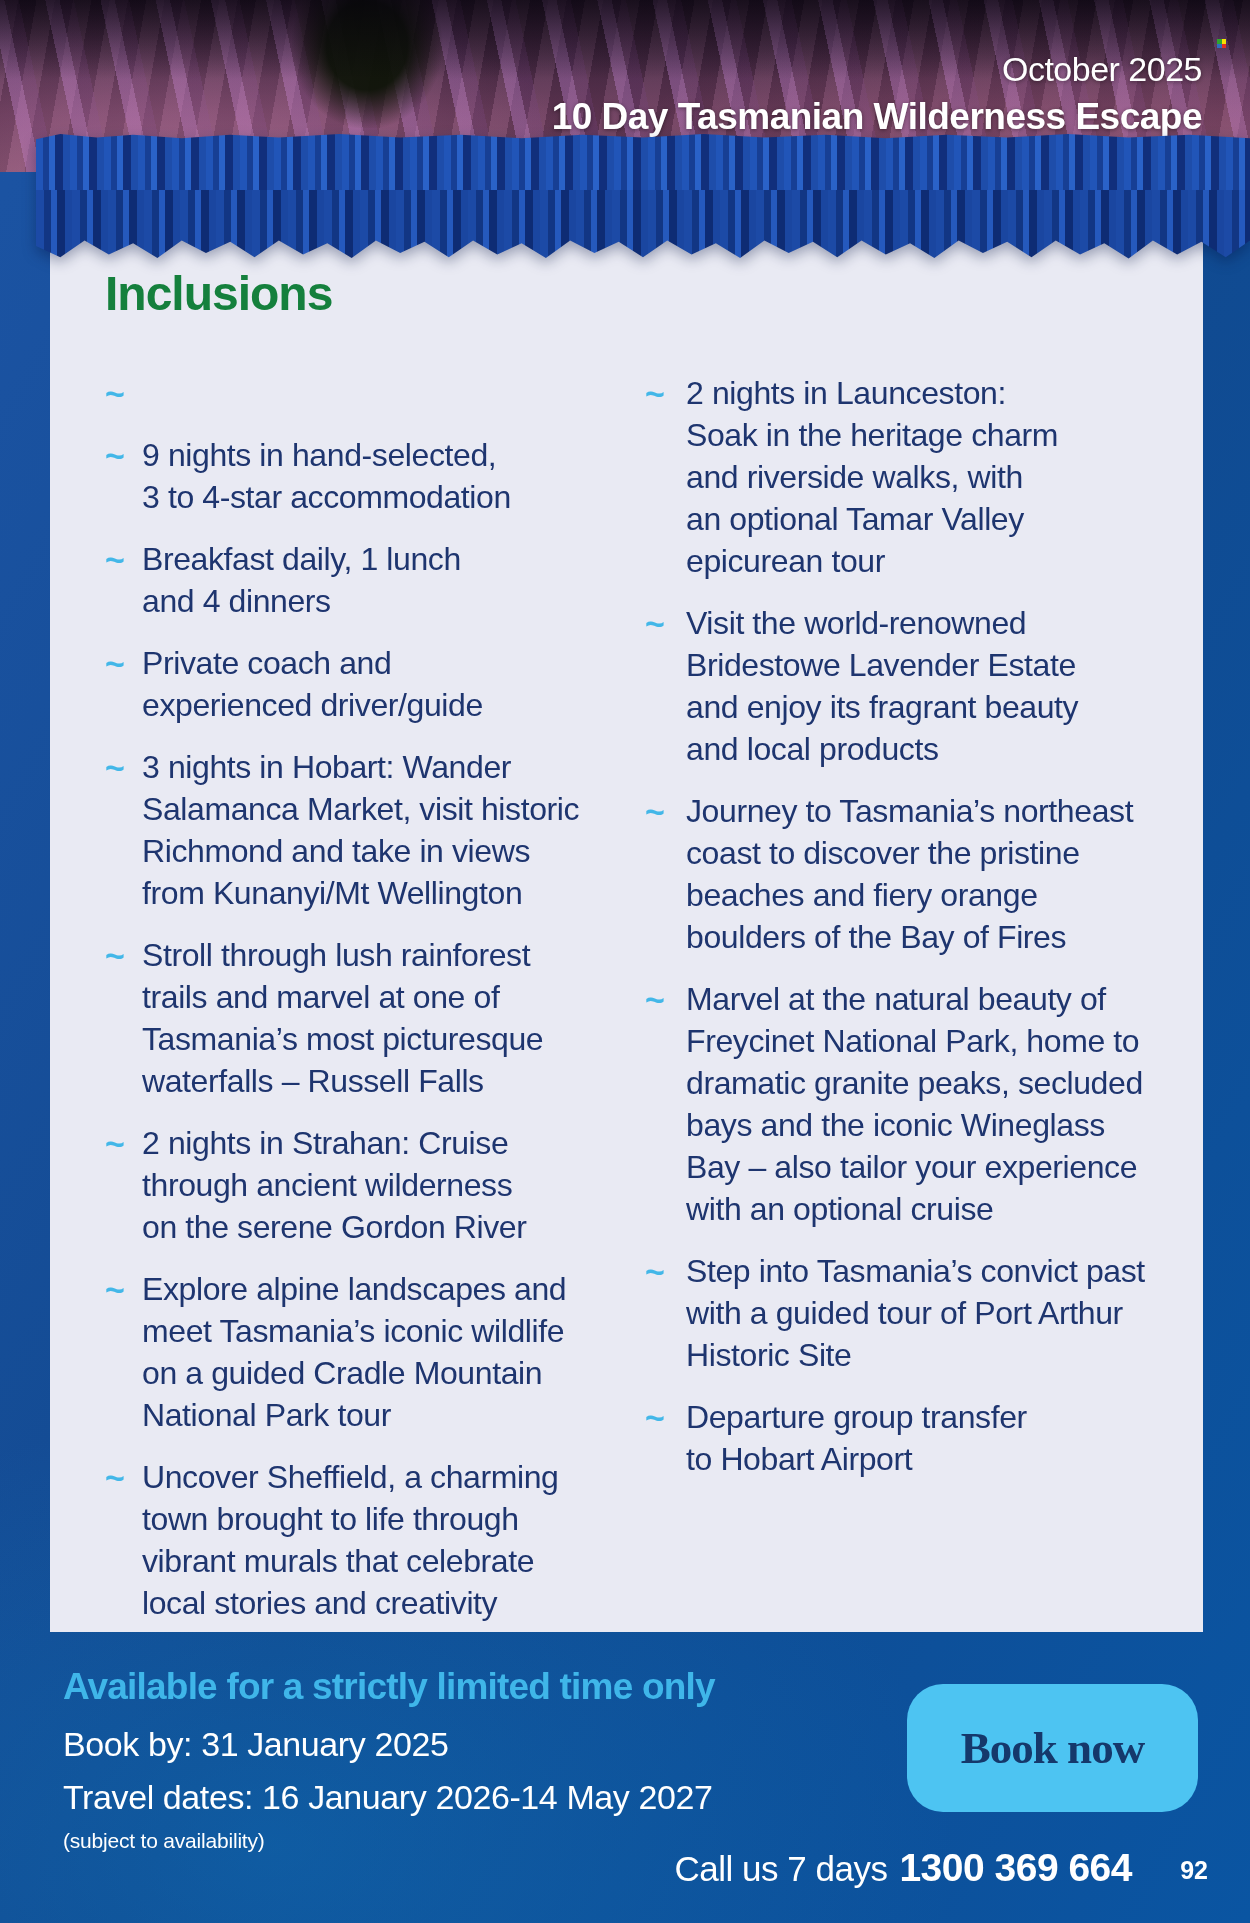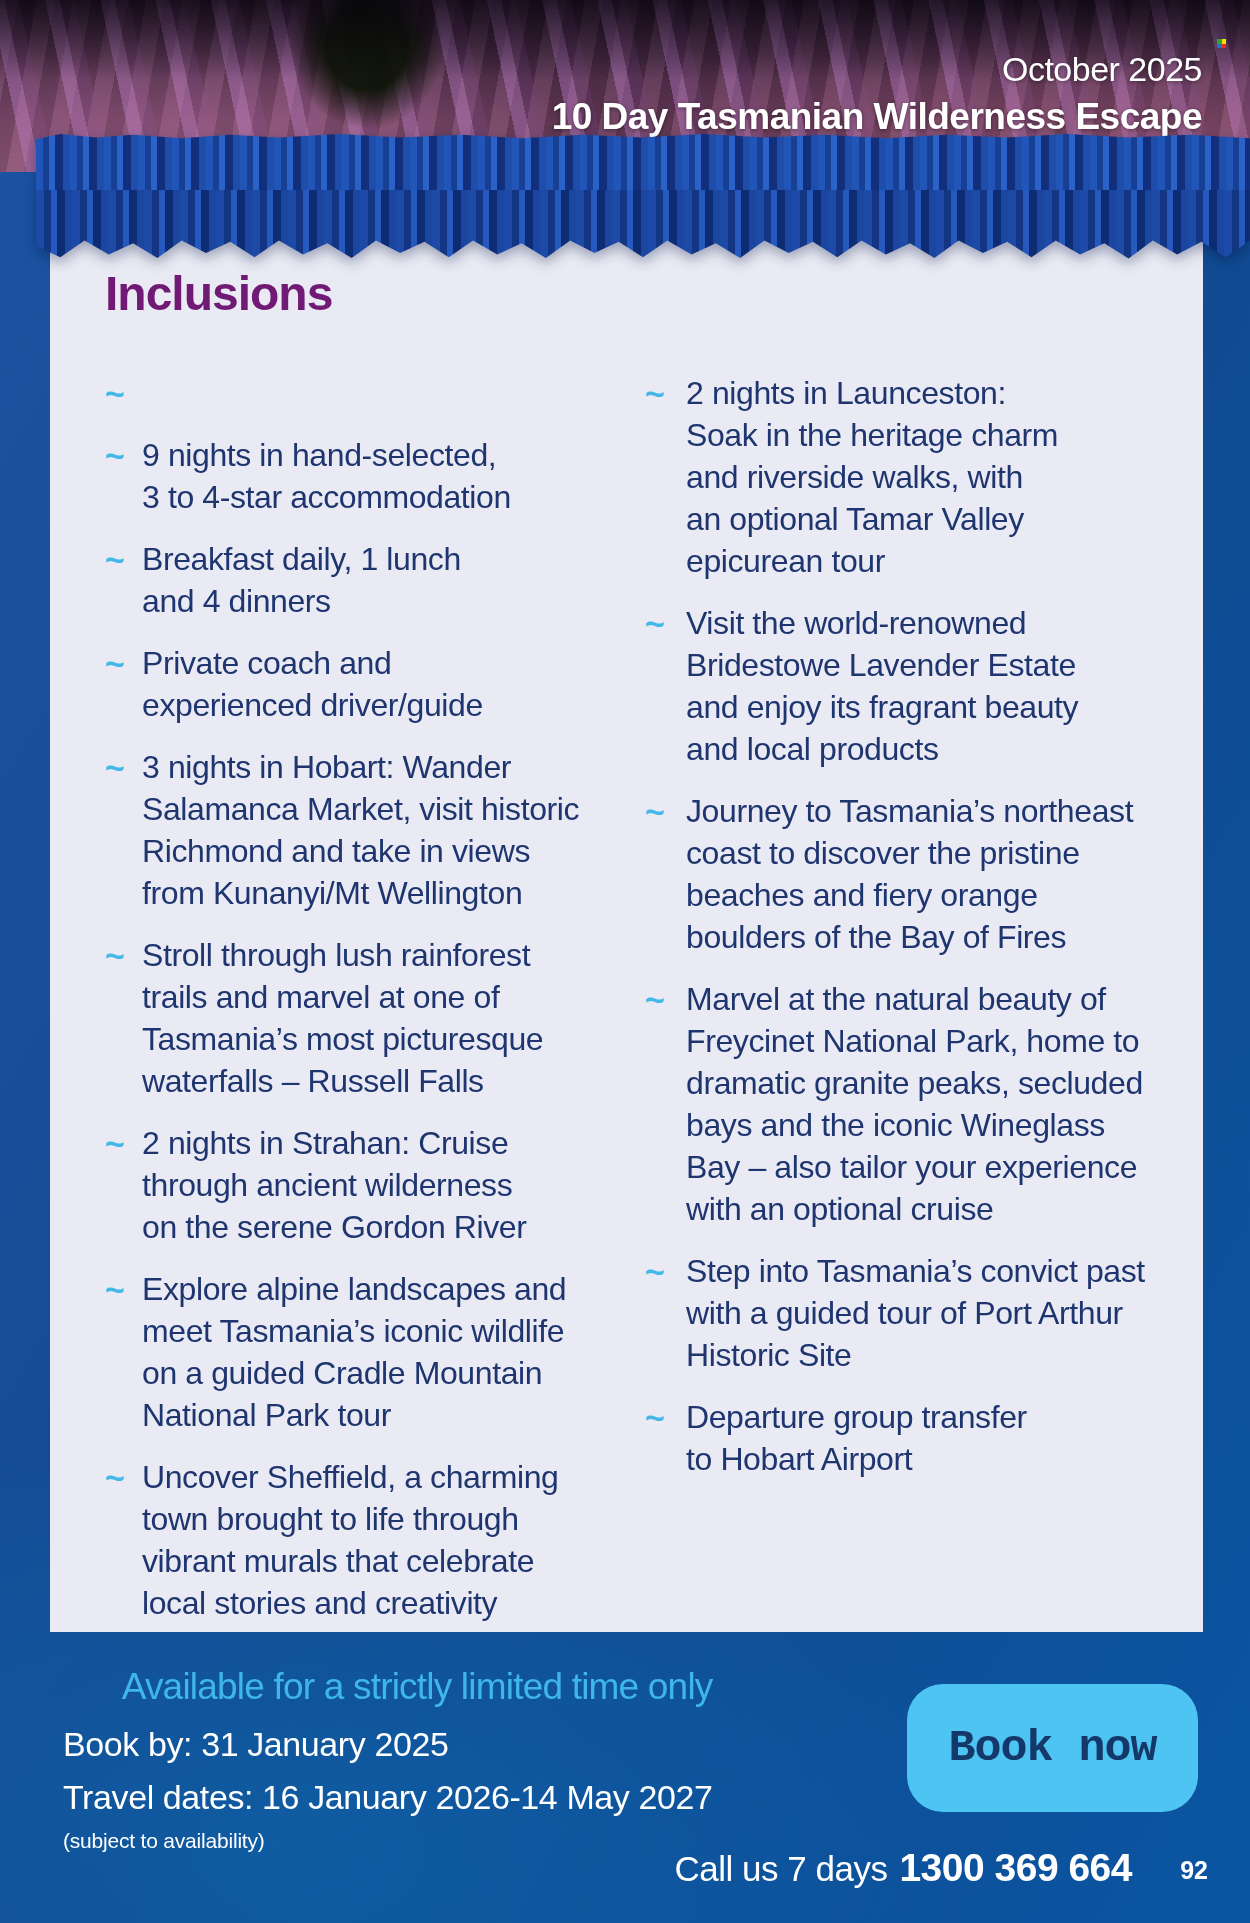--- a/index.html
+++ b/index.html
@@ -49,7 +49,7 @@
   .panel { position:absolute; left:50px; top:238px; width:1153px; height:1394px;
       background:#e9eaf3; z-index:2; }
   .panel-heading { position:absolute; left:55px; top:28px; font-size:48px; font-weight:700;
-      color:#701a75; letter-spacing:-1px; }
+      color:#15803d; letter-spacing:-1px; }
   .col { position:absolute; top:134px; display:flex; flex-direction:column; gap:20px; }
   .col-left  { left:55px;  width:545px; }
   .col-right { left:595px; width:565px; }

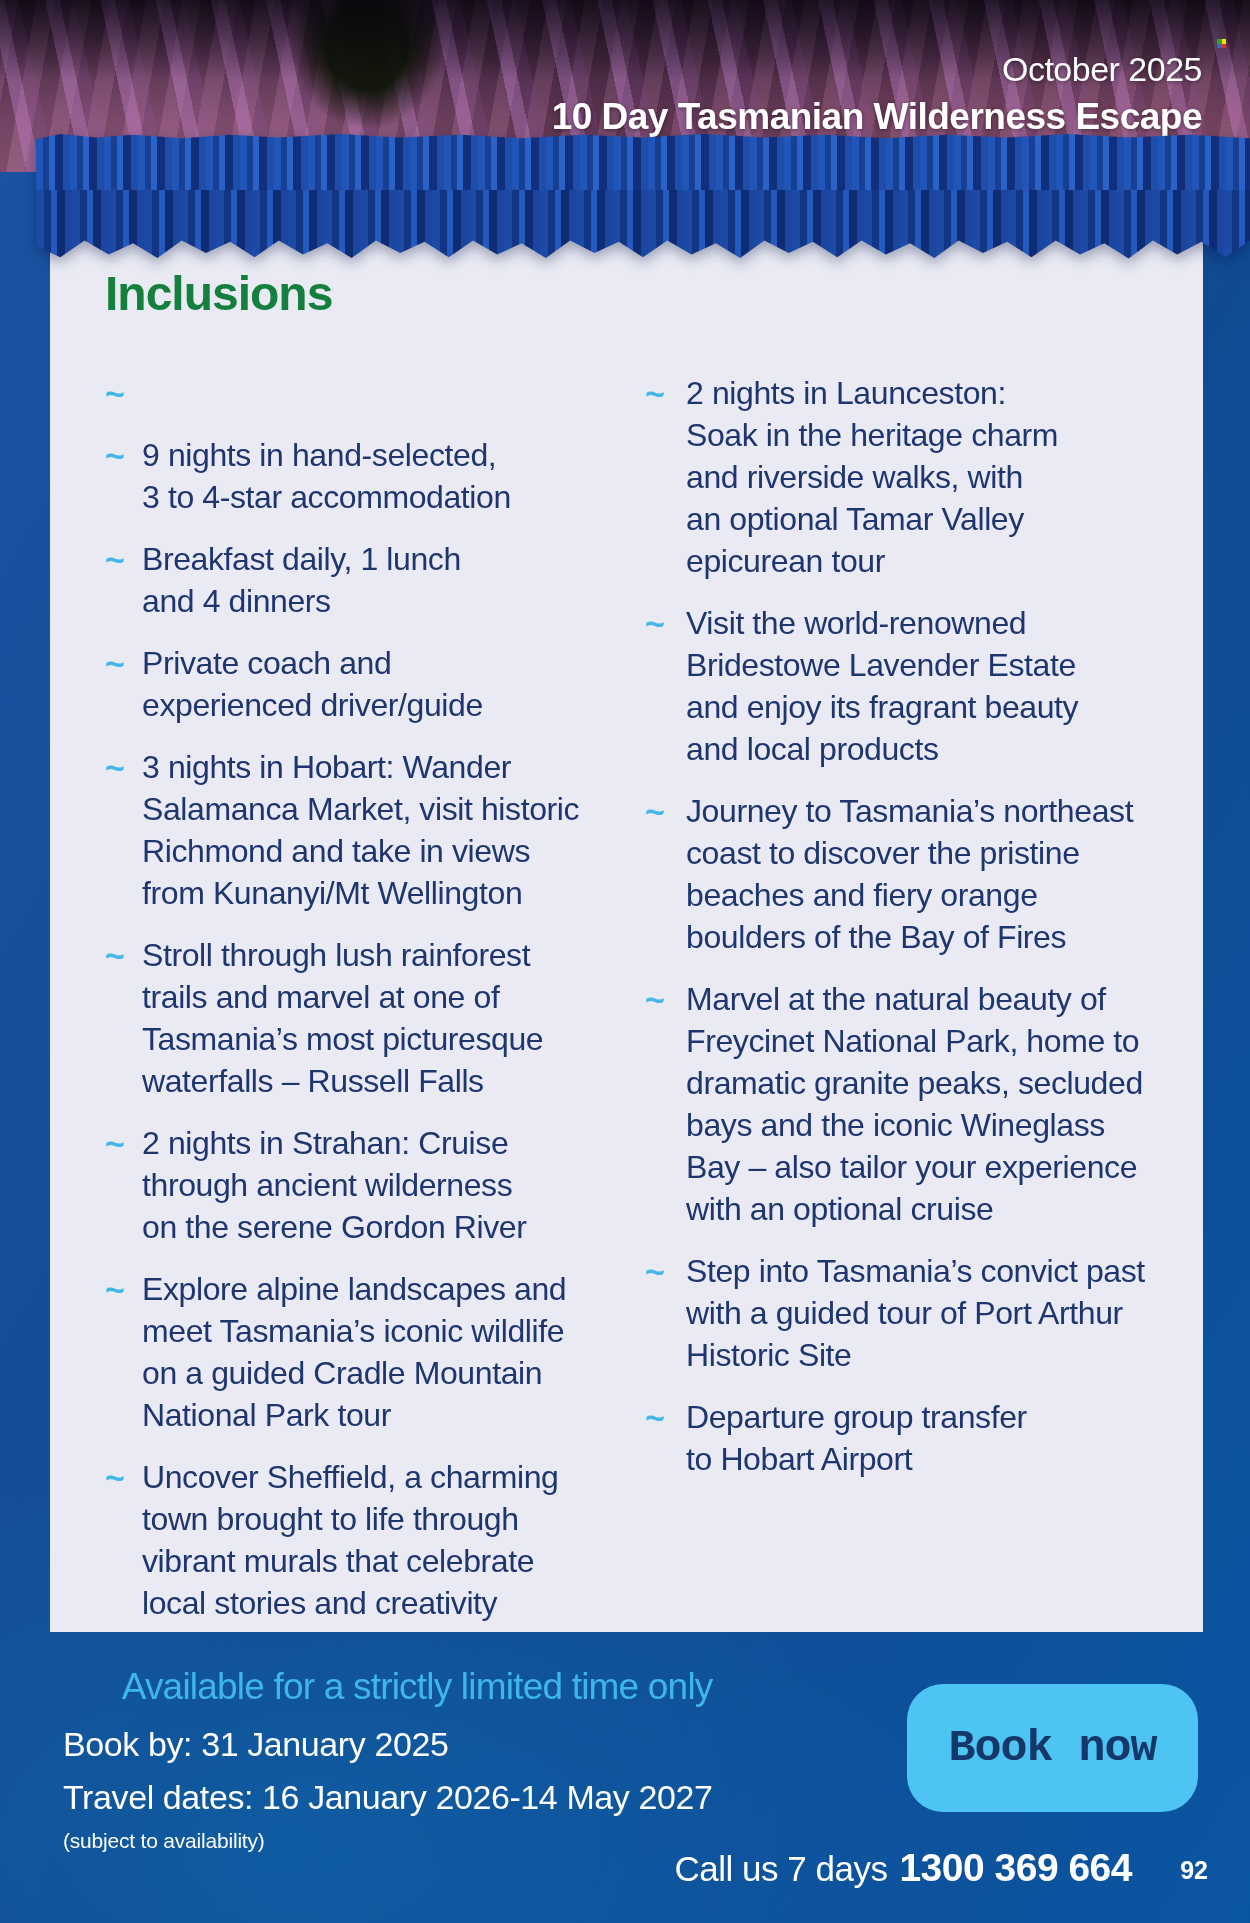--- a/index.html
+++ b/index.html
@@ -61,7 +61,7 @@
 
   
   .cta-text { position:absolute; left:63px; top:1666px; z-index:2; }
-  .cta-heading { font-size:37px; font-weight:400; color:#3fb6e9; letter-spacing:-0.8px;text-align:right; }
+  .cta-heading { font-size:37px; font-weight:700; color:#3fb6e9; letter-spacing:-0.8px; }
   .cta-line { font-size:34px; color:#ffffff; letter-spacing:-0.4px; margin-top:17px; }
   .cta-line + .cta-line { margin-top:14px; }
   .cta-note { font-size:21px; color:#ffffff; margin-top:12px; letter-spacing:-0.2px; }

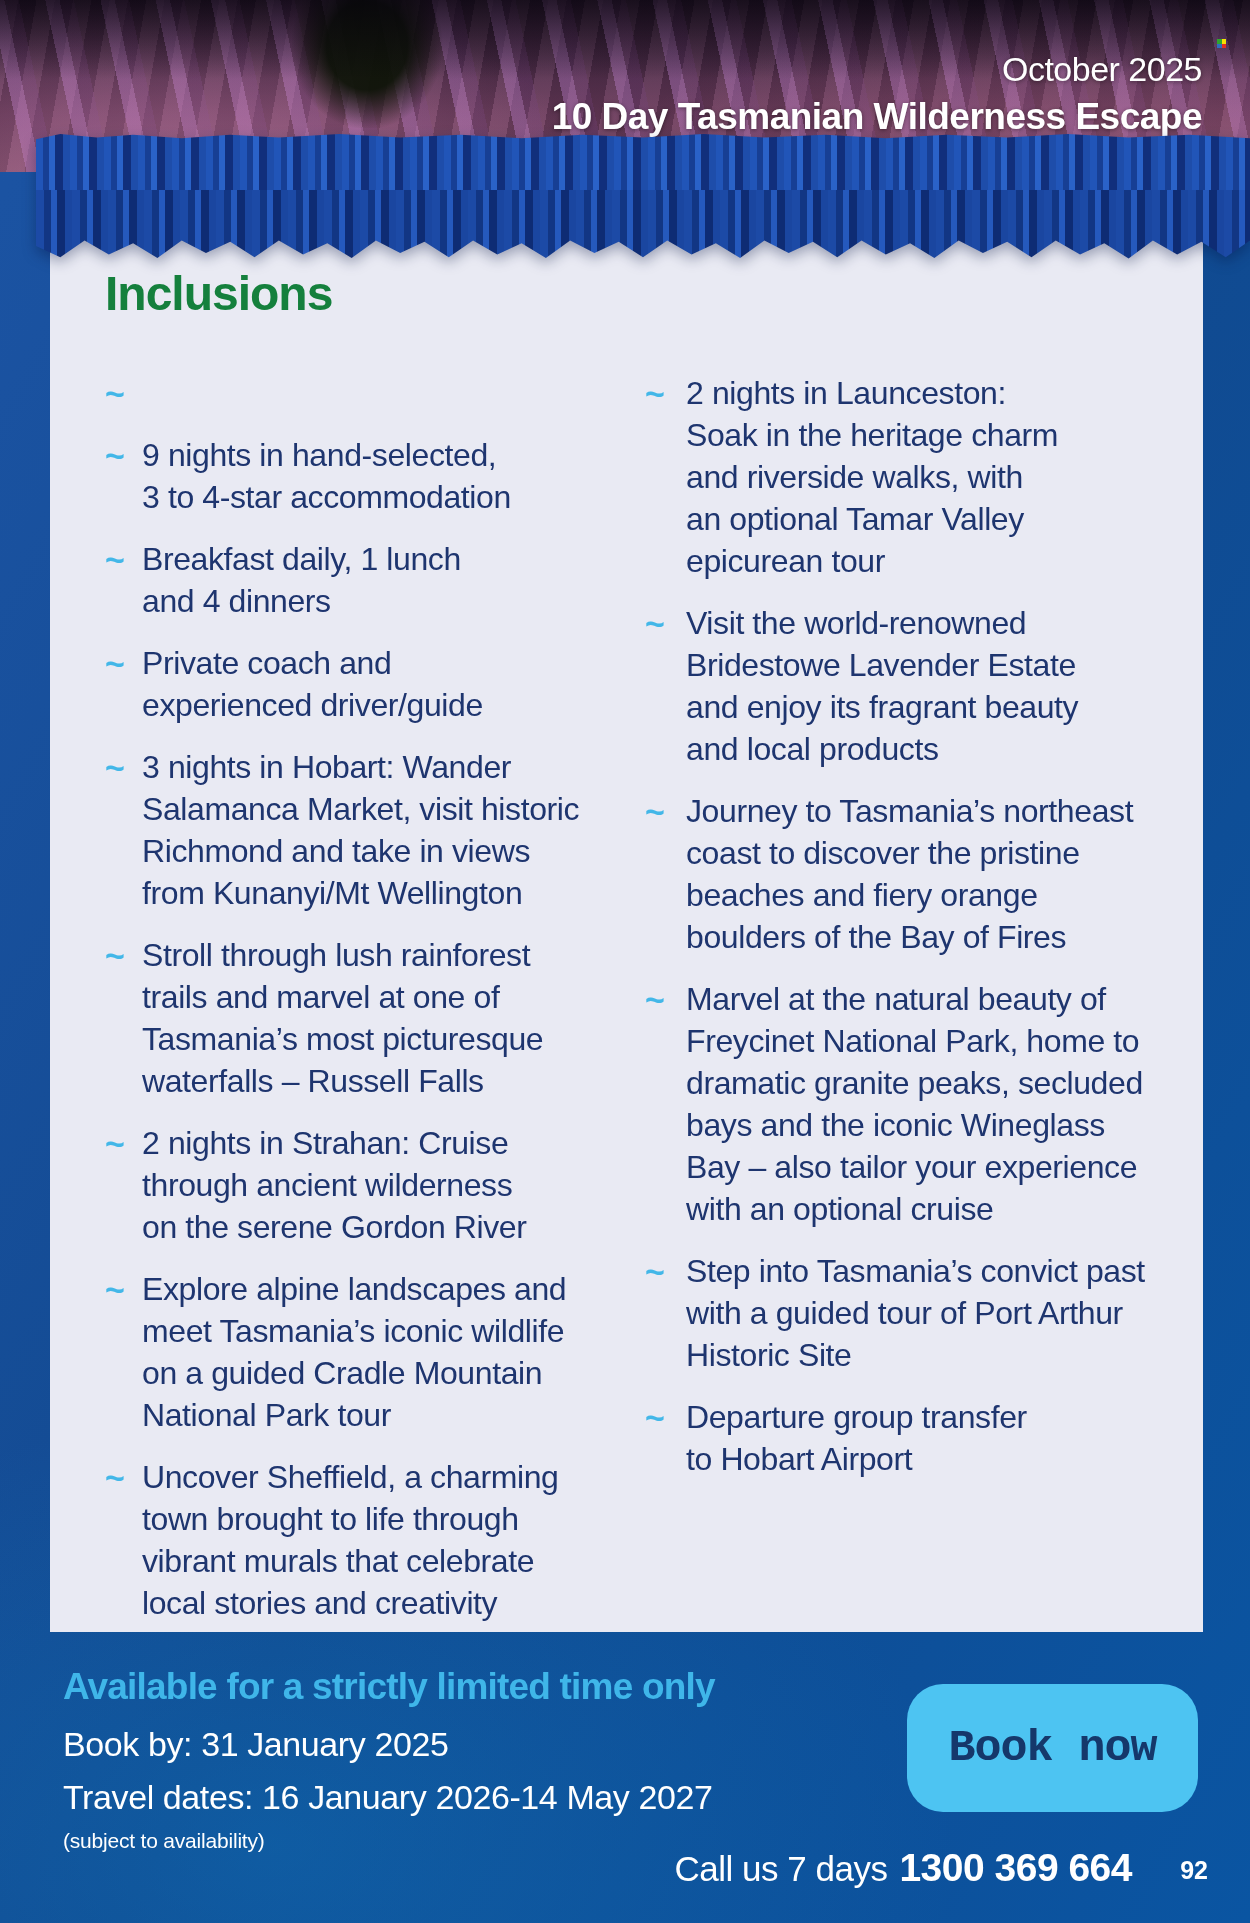--- a/index.html
+++ b/index.html
@@ -68,7 +68,7 @@
   .book-btn { position:absolute; left:907px; top:1684px; width:291px; height:128px;
       background:#4dc4f2; border:none; border-radius:36px; cursor:pointer;
       display:flex; align-items:center; justify-content:center;
-      font-family:Liberation Mono, monospace;
+      font-family:Liberation Serif, serif;
       font-size:45px; font-weight:700; color:#15386b; letter-spacing:-1px; z-index:2; }
 
   

